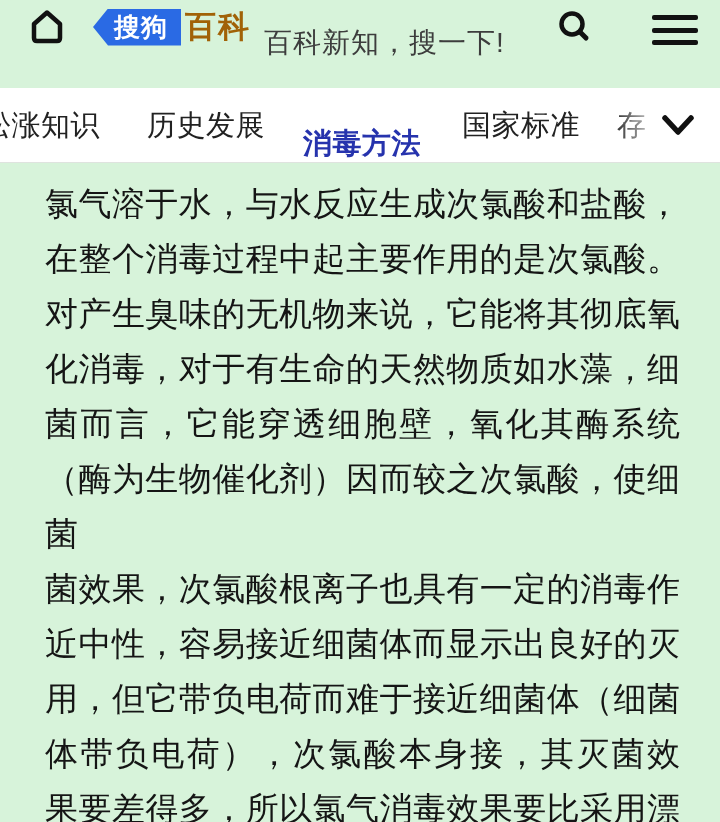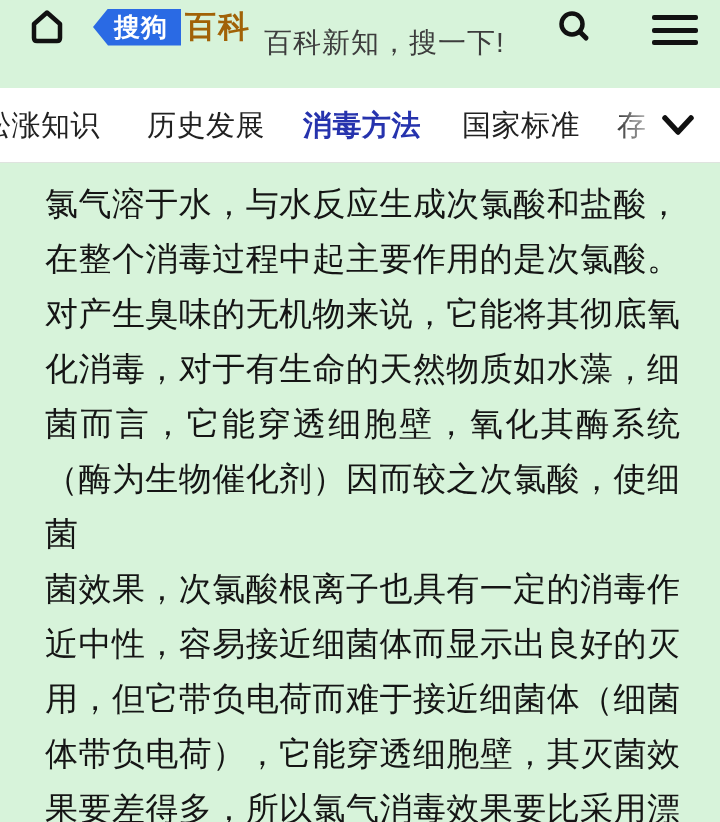--- a/index.html
+++ b/index.html
@@ -68,7 +68,7 @@
   }
   .tab:nth-child(1){left:-18px;}
   .tab:nth-child(2){left:147px;}
-  .tab:nth-child(3){left:303px;}
+  .tab:nth-child(3){left:303px;margin-top:18px;}
   .tab:nth-child(4){left:462px;}
   .tab:nth-child(5){left:617px;}
   .tab.active{color:var(--active-blue);font-weight:700;}

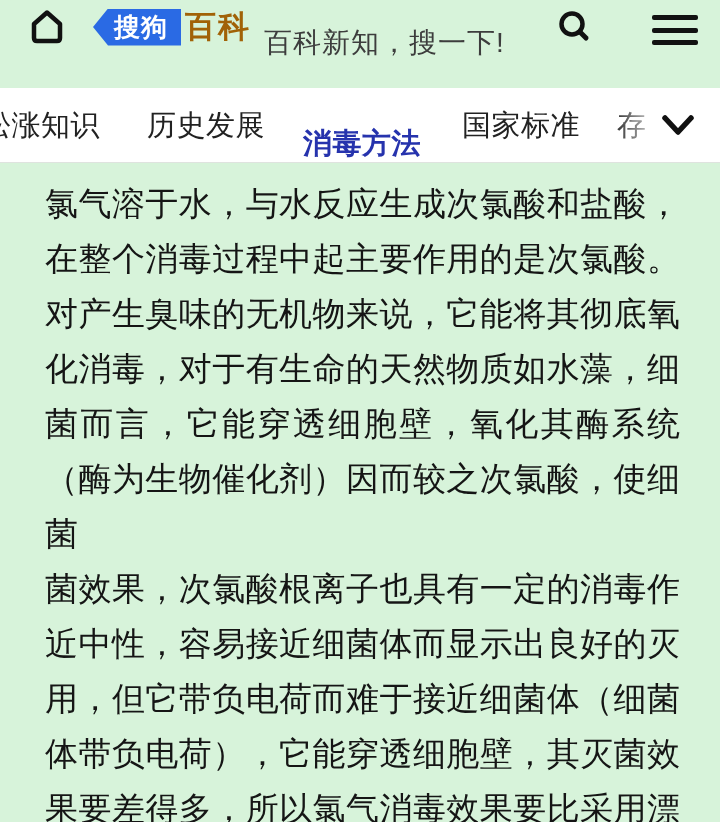--- a/index.html
+++ b/index.html
@@ -157,7 +157,7 @@
         <div class="text-line">菌效果，次氯酸根离子也具有一定的消毒作</div>
         <div class="text-line">近中性，容易接近细菌体而显示出良好的灭</div>
         <div class="text-line">用，但它带负电荷而难于接近细菌体（细菌</div>
-        <div class="text-line">体带负电荷），它能穿透细胞壁，其灭菌效</div>
+        <div class="text-line">体带负电荷），次氯酸本身接，其灭菌效</div>
         <div class="text-line">果要差得多，所以氯气消毒效果要比采用漂</div>
       </div>
   </div>

